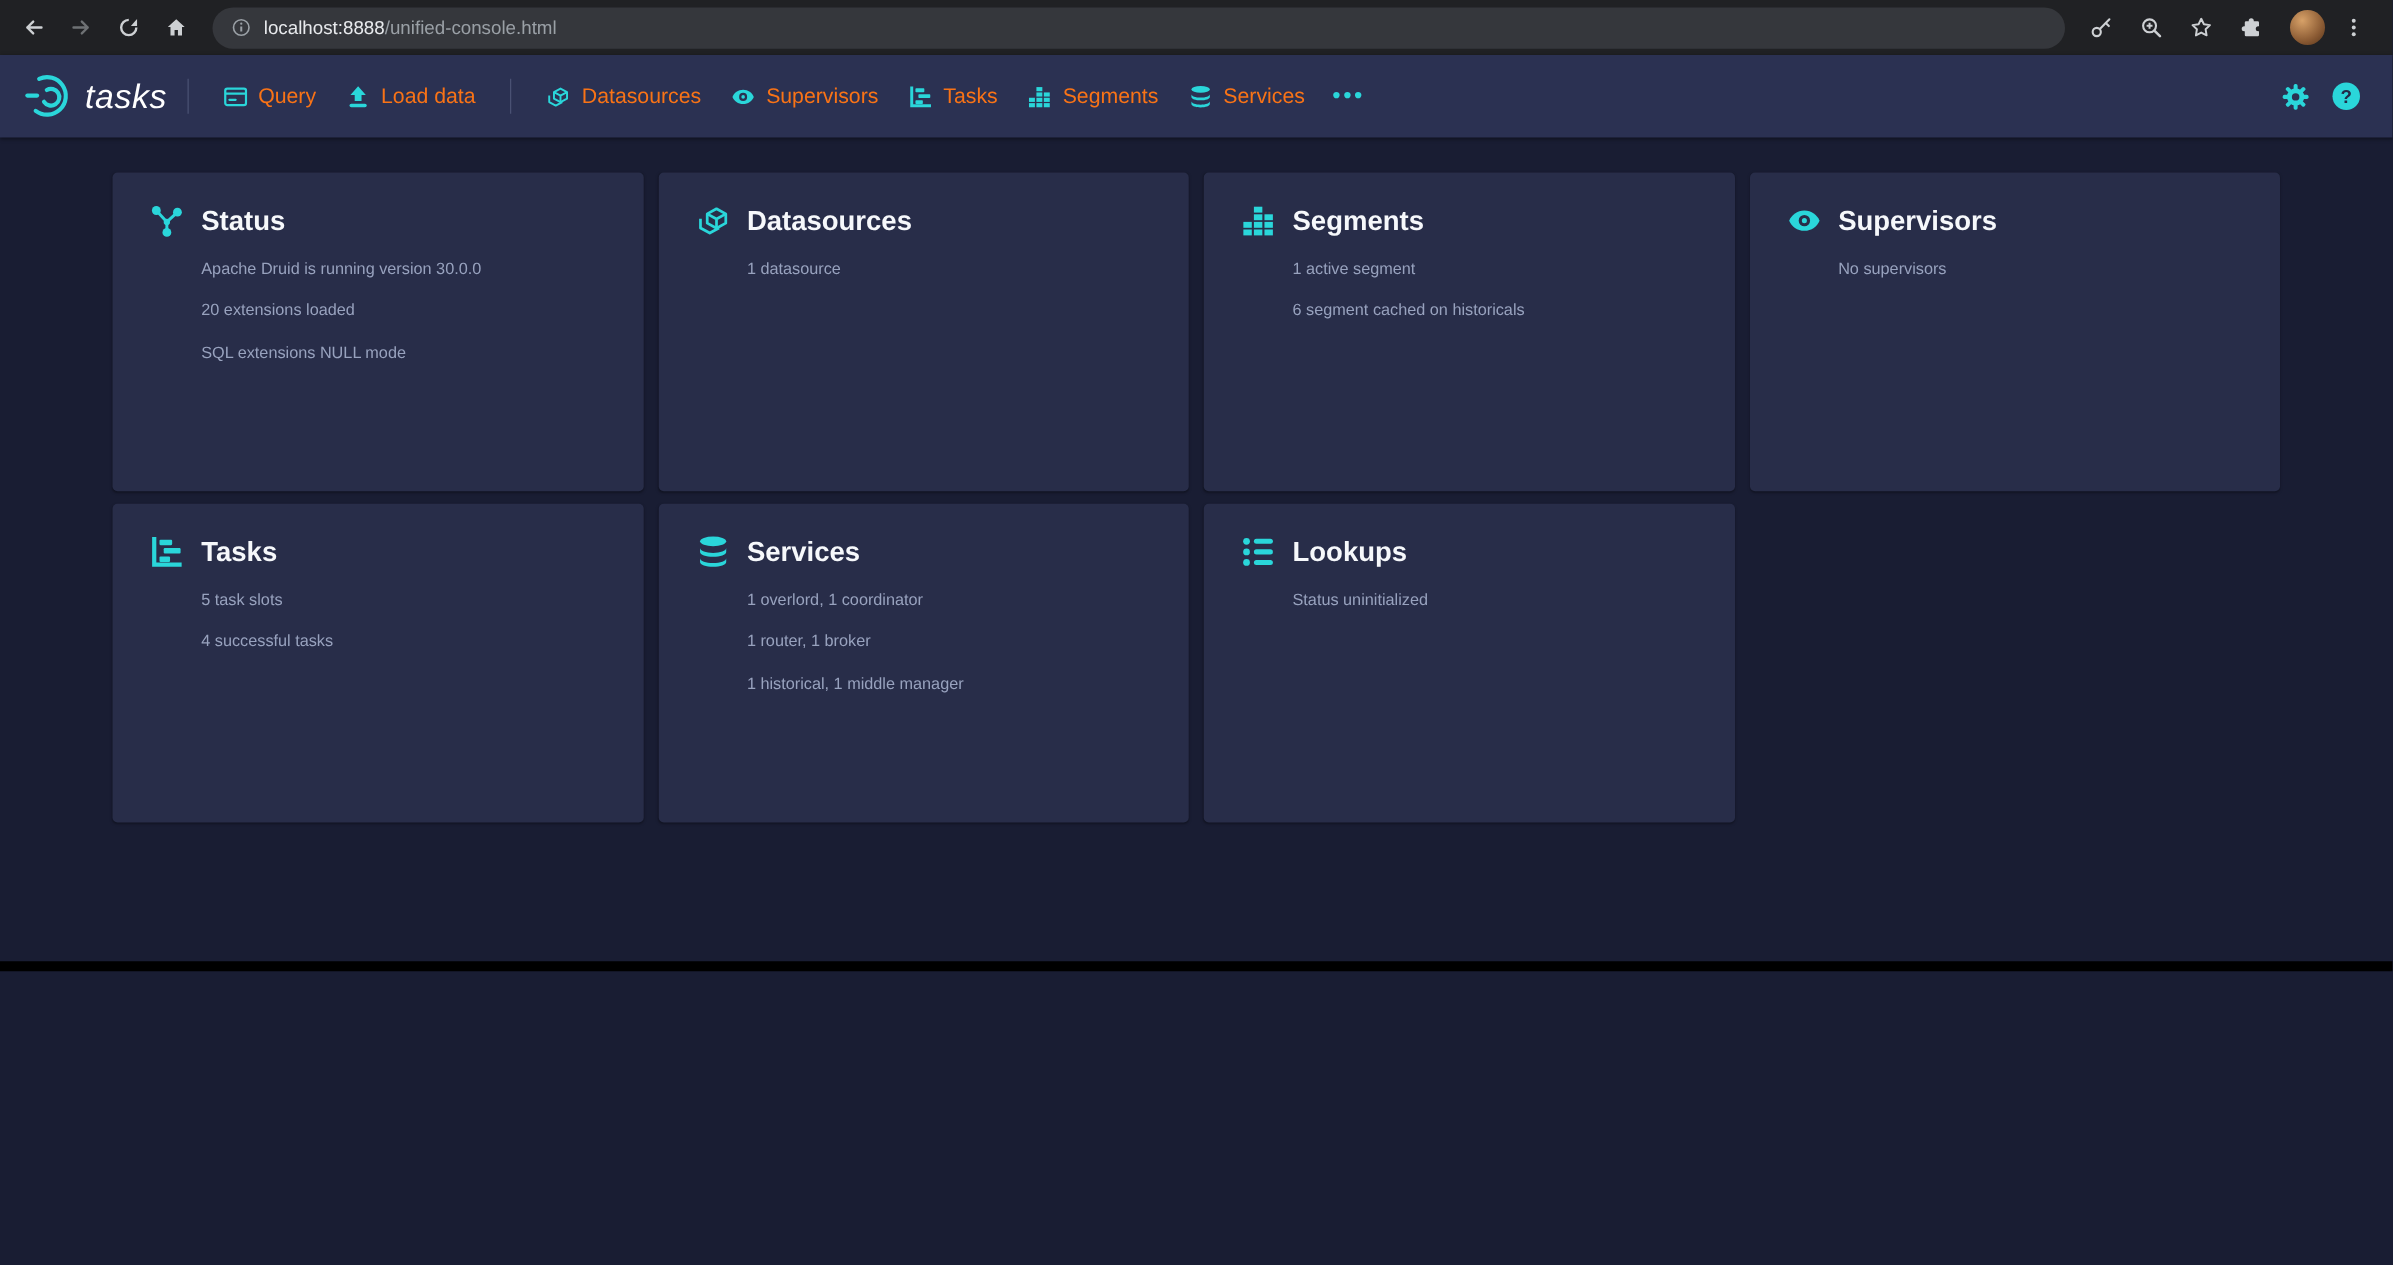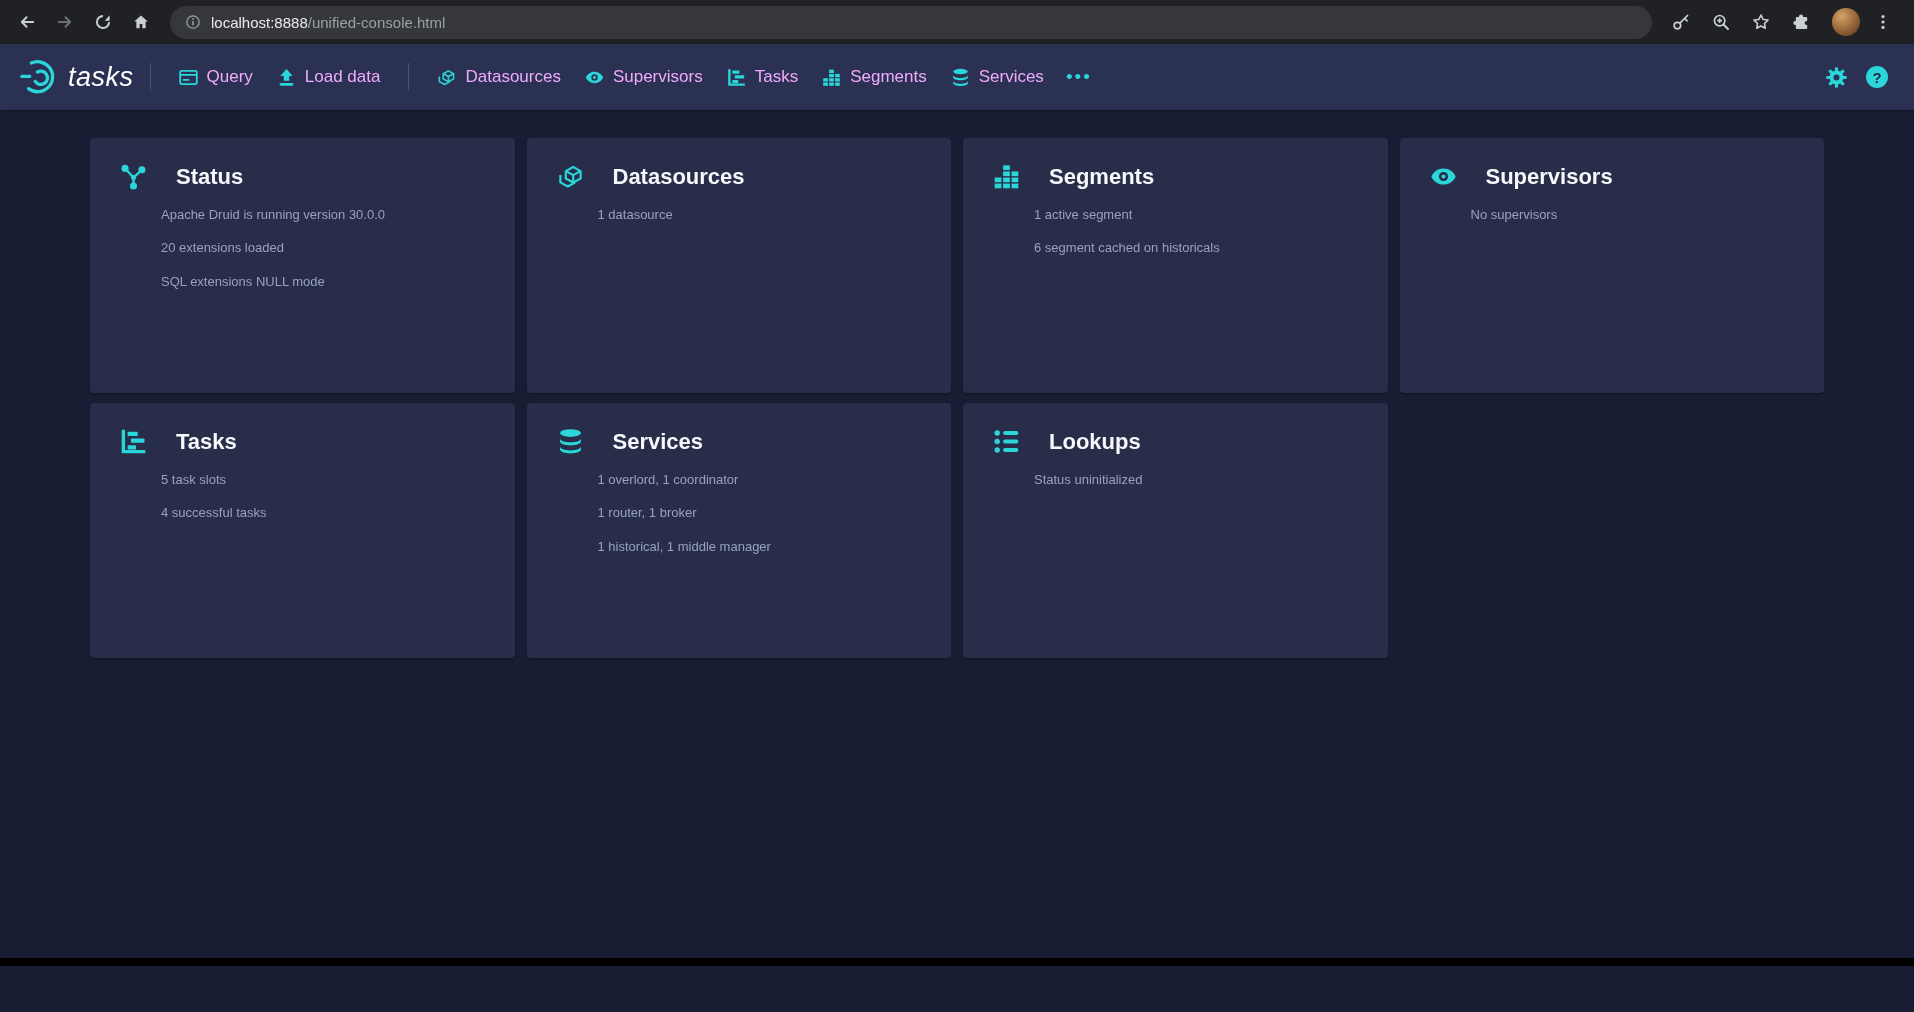--- a/index.html
+++ b/index.html
@@ -9,7 +9,7 @@
     background:#191d33;
     overflow:hidden;
   }
-  .screen { position:relative; width:1914px; height:966px; }
+  .screen { position:relative; width:1914px; height:777px; }
 
   
   .browser-bar {

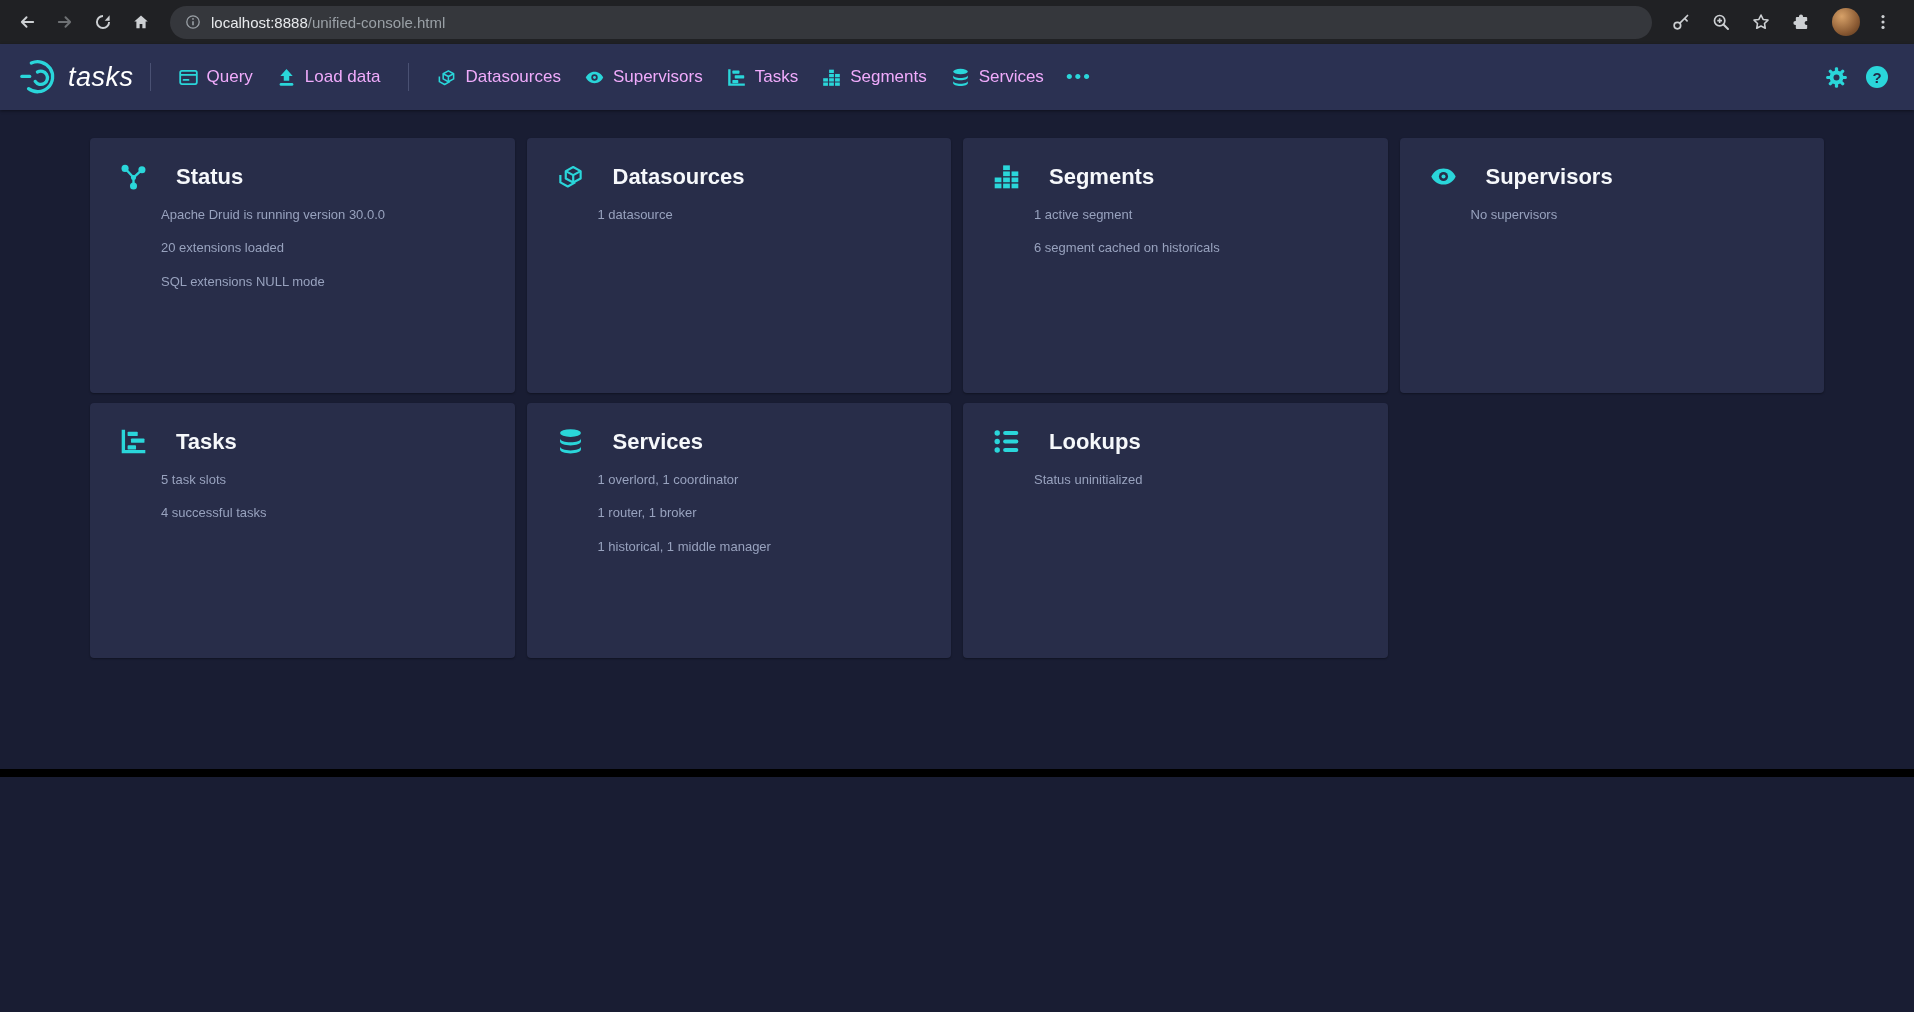--- a/index.html
+++ b/index.html
@@ -55,7 +55,7 @@
   .nav-item {
     display:flex; align-items:center; gap:9px;
     padding:9px 12px; border-radius:3px;
-    color:#f0abfc; font-size:17px; cursor:pointer; flex:0 0 auto;
+    color:#f97316; font-size:17px; cursor:pointer; flex:0 0 auto;
   }
   .nav-icon svg { width:19px; height:19px; display:block; }
   .more-btn {

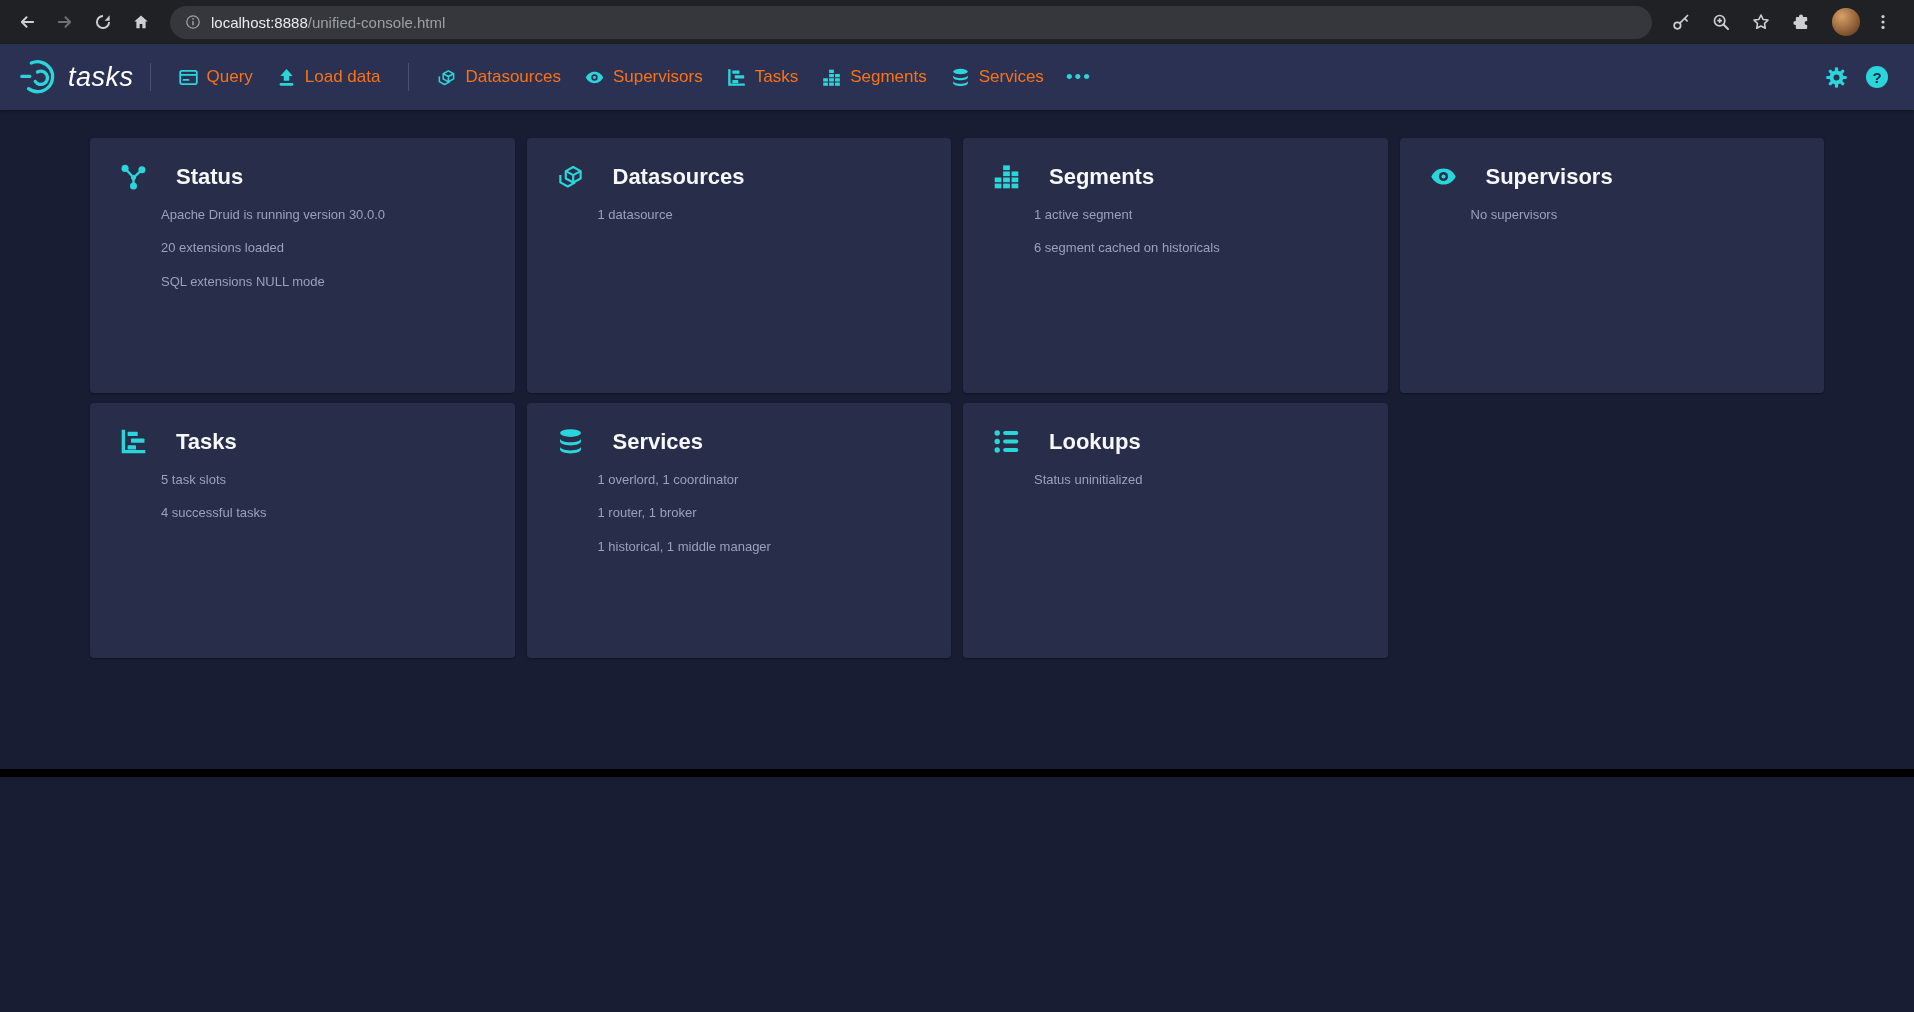--- a/index.html
+++ b/index.html
@@ -87,7 +87,7 @@
     box-shadow:0 1px 2px rgba(0,0,0,.35);
     cursor:pointer;
   }
-  .card-head { display:flex; align-items:center; gap:29px; }
+  .card-head { display:flex; align-items:center; gap:14px; }
   .card-icon svg { width:27px; height:27px; display:block; }
   .card-title { color:#f6f8fb; font-size:22px; font-weight:700; }
   .card-line { color:#98a2be; font-size:13px; line-height:1.25; margin:17px 0 0 41px; }

